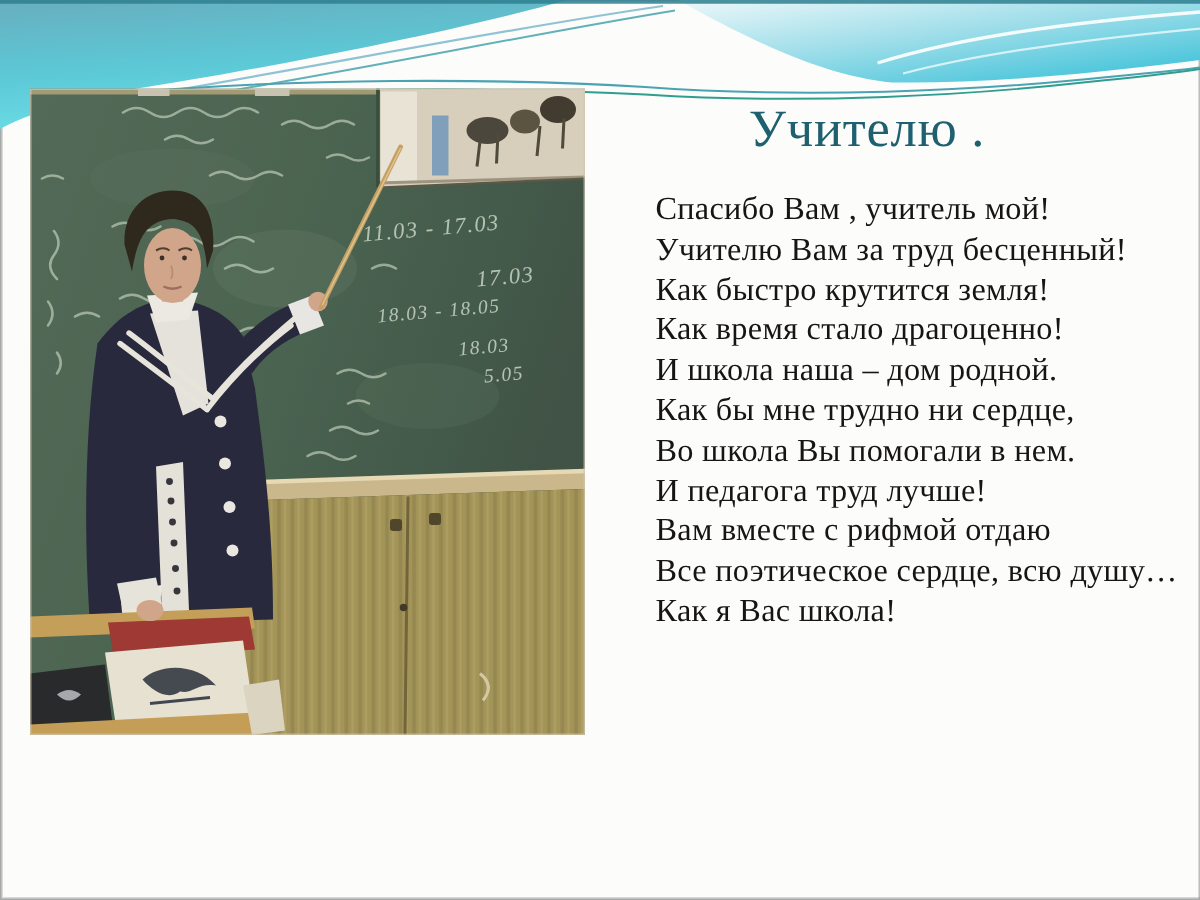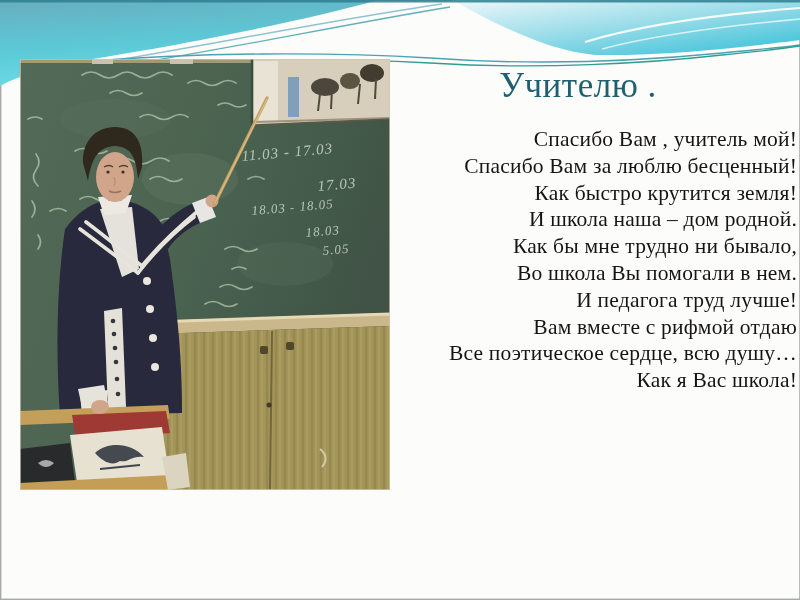--- a/index.html
+++ b/index.html
@@ -22,7 +22,7 @@
     position:absolute;left:437px;top:126px;width:360px;
     font-size:21.5px;line-height:26.8px;color:#171514;letter-spacing:.2px;
   }
-  .poem .line{white-space:nowrap;text-align:right;}
+  .poem .line{white-space:nowrap;}
 </style>
 </head>
 <body>

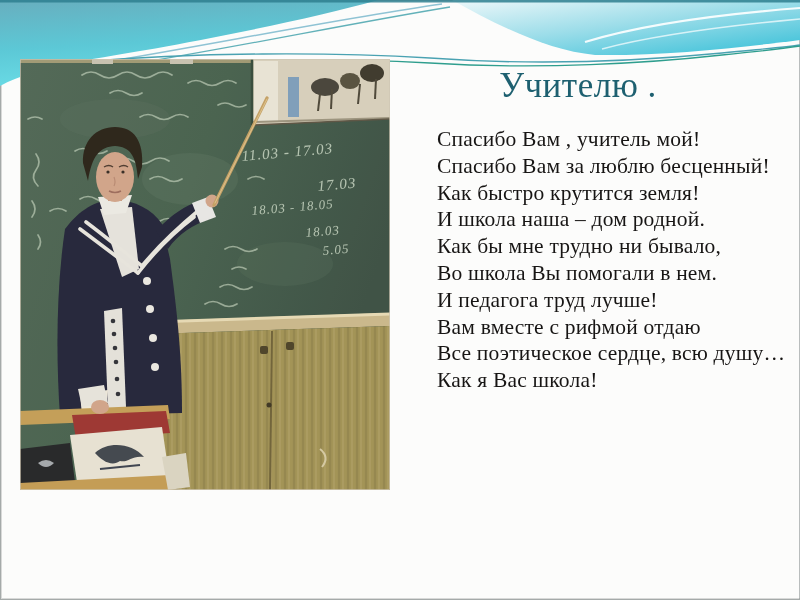--- a/index.html
+++ b/index.html
@@ -223,7 +223,7 @@
 
   <div class="poem">
     <div class="line">Спасибо Вам , учитель мой!</div>
-    <div class="line">Спасибо Вам за люблю бесценный!</div>
+    <div class="line">Учителю Вам за труд бесценный!</div>
     <div class="line">Как быстро крутится земля!</div>
     <div class="line">И школа наша – дом родной.</div>
     <div class="line">Как бы мне трудно ни бывало,</div>

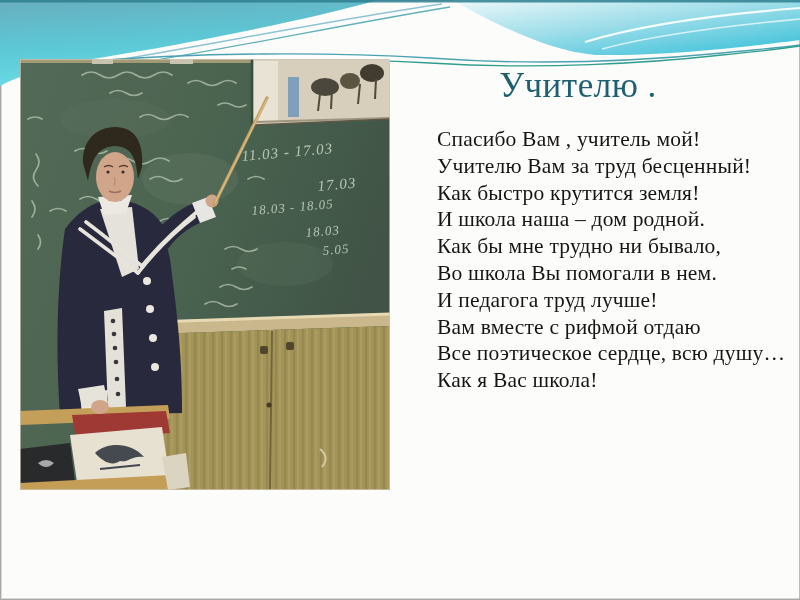--- a/index.html
+++ b/index.html
@@ -225,6 +225,7 @@
     <div class="line">Спасибо Вам , учитель мой!</div>
     <div class="line">Учителю Вам за труд бесценный!</div>
     <div class="line">Как быстро крутится земля!</div>
+    <div class="line">Как время стало драгоценно!</div>
     <div class="line">И школа наша – дом родной.</div>
     <div class="line">Как бы мне трудно ни бывало,</div>
     <div class="line">Во школа Вы помогали в нем.</div>

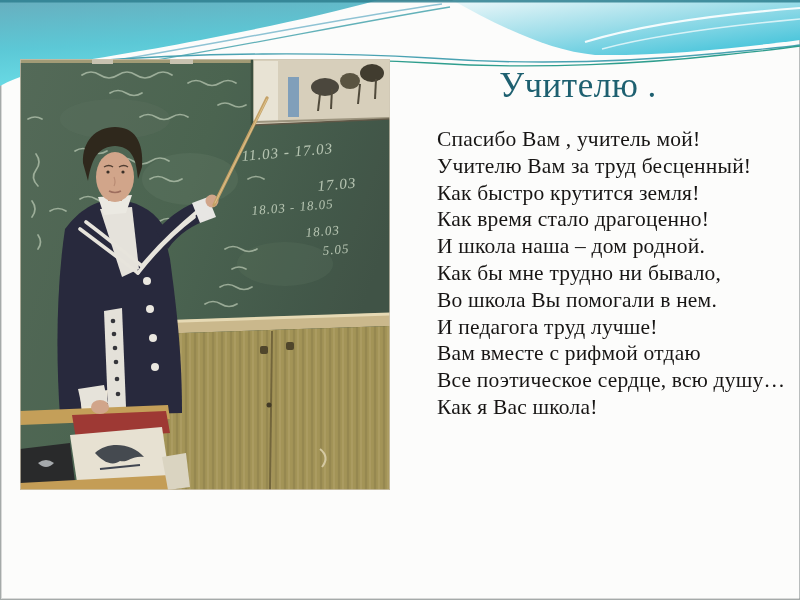--- a/index.html
+++ b/index.html
@@ -227,7 +227,7 @@
     <div class="line">Как быстро крутится земля!</div>
     <div class="line">Как время стало драгоценно!</div>
     <div class="line">И школа наша – дом родной.</div>
-    <div class="line">Как бы мне трудно ни бывало,</div>
+    <div class="line">Как бы мне трудно ни сердце,</div>
     <div class="line">Во школа Вы помогали в нем.</div>
     <div class="line">И педагога труд лучше!</div>
     <div class="line">Вам вместе с рифмой отдаю</div>

